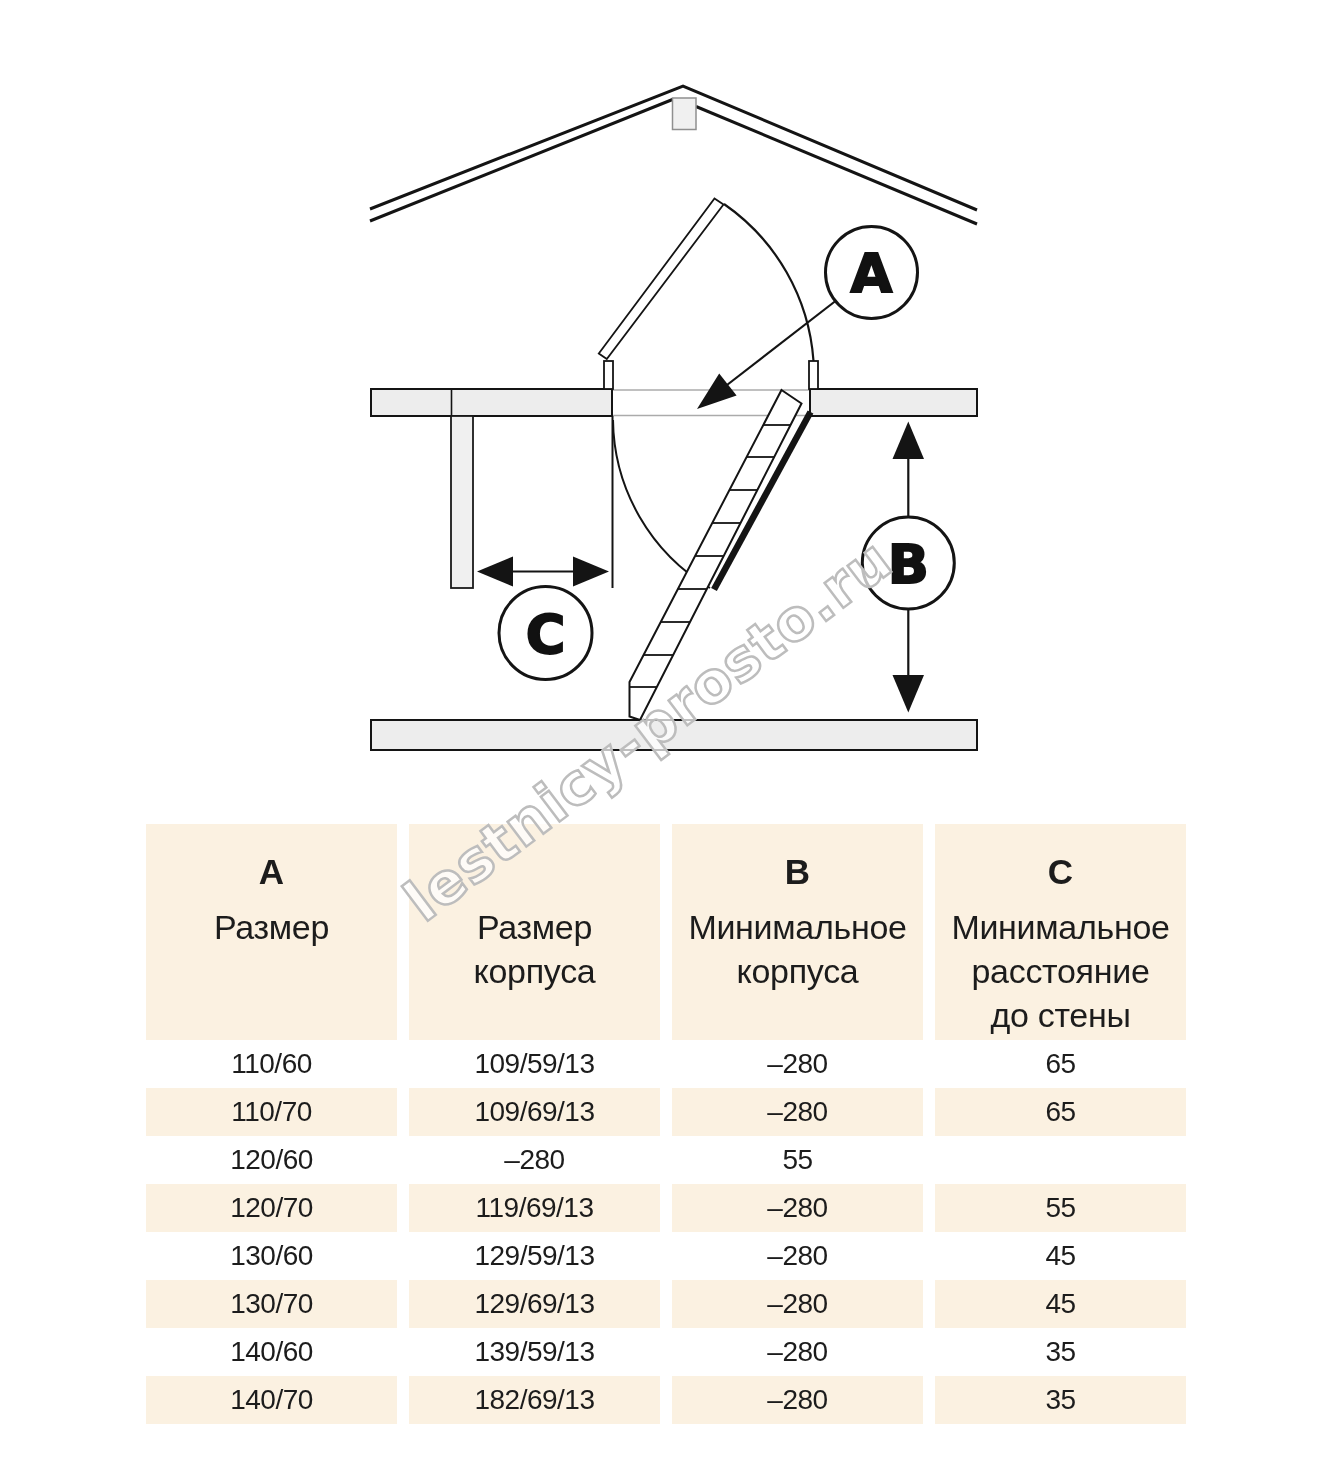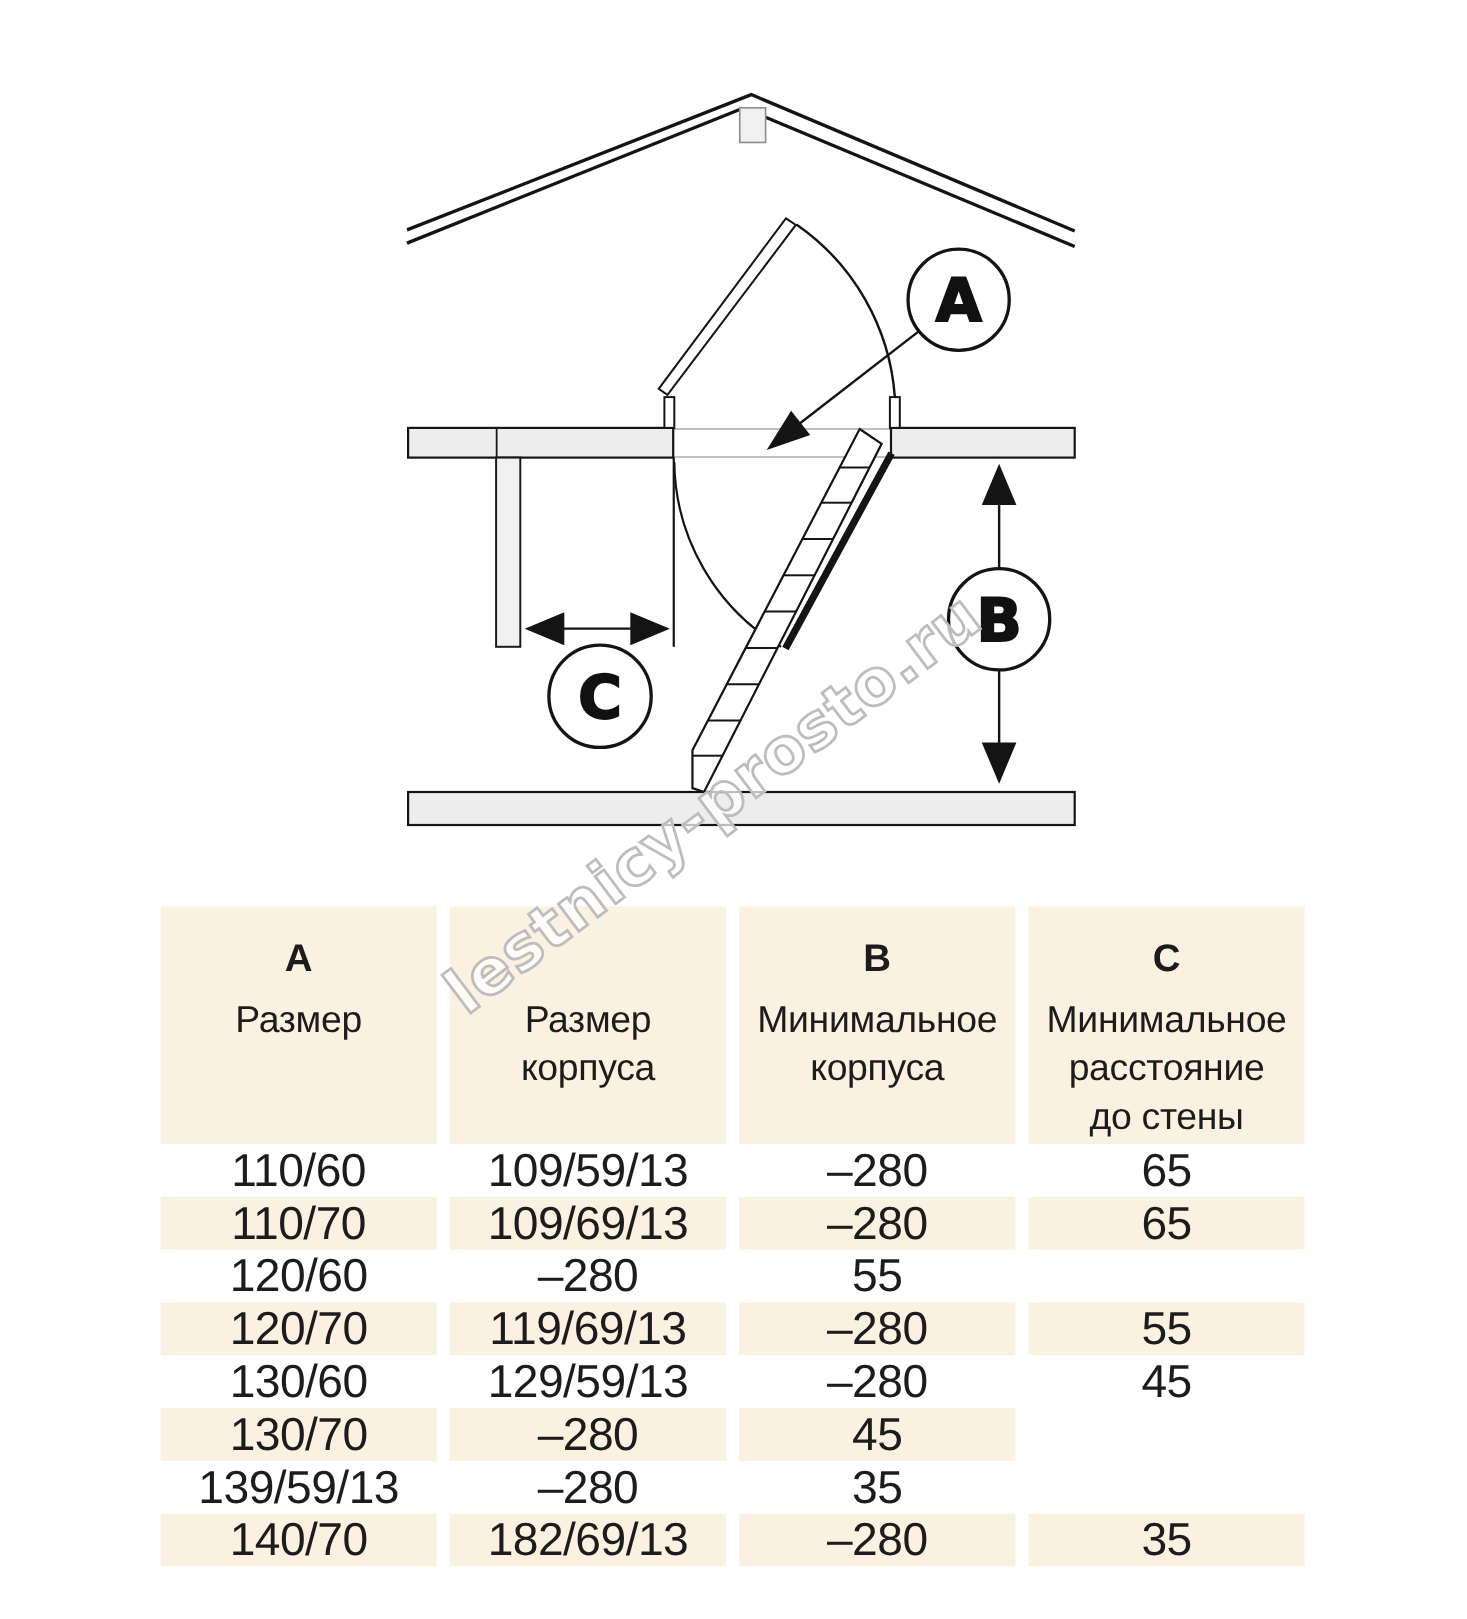--- a/index.html
+++ b/index.html
@@ -27,7 +27,7 @@
   .hlabel .lines{display:inline-block;text-align:center;font-size:34px;line-height:44px;
                  letter-spacing:-0.3px;white-space:nowrap;}
   .trow{height:48px;}
-  .tcell{line-height:48px;text-align:center;font-size:42px;letter-spacing:-0.5px;}
+  .tcell{line-height:48px;text-align:center;font-size:28px;letter-spacing:-0.5px;}
   .trow.alt .tcell{background:var(--cream);}
 </style>
 </head>

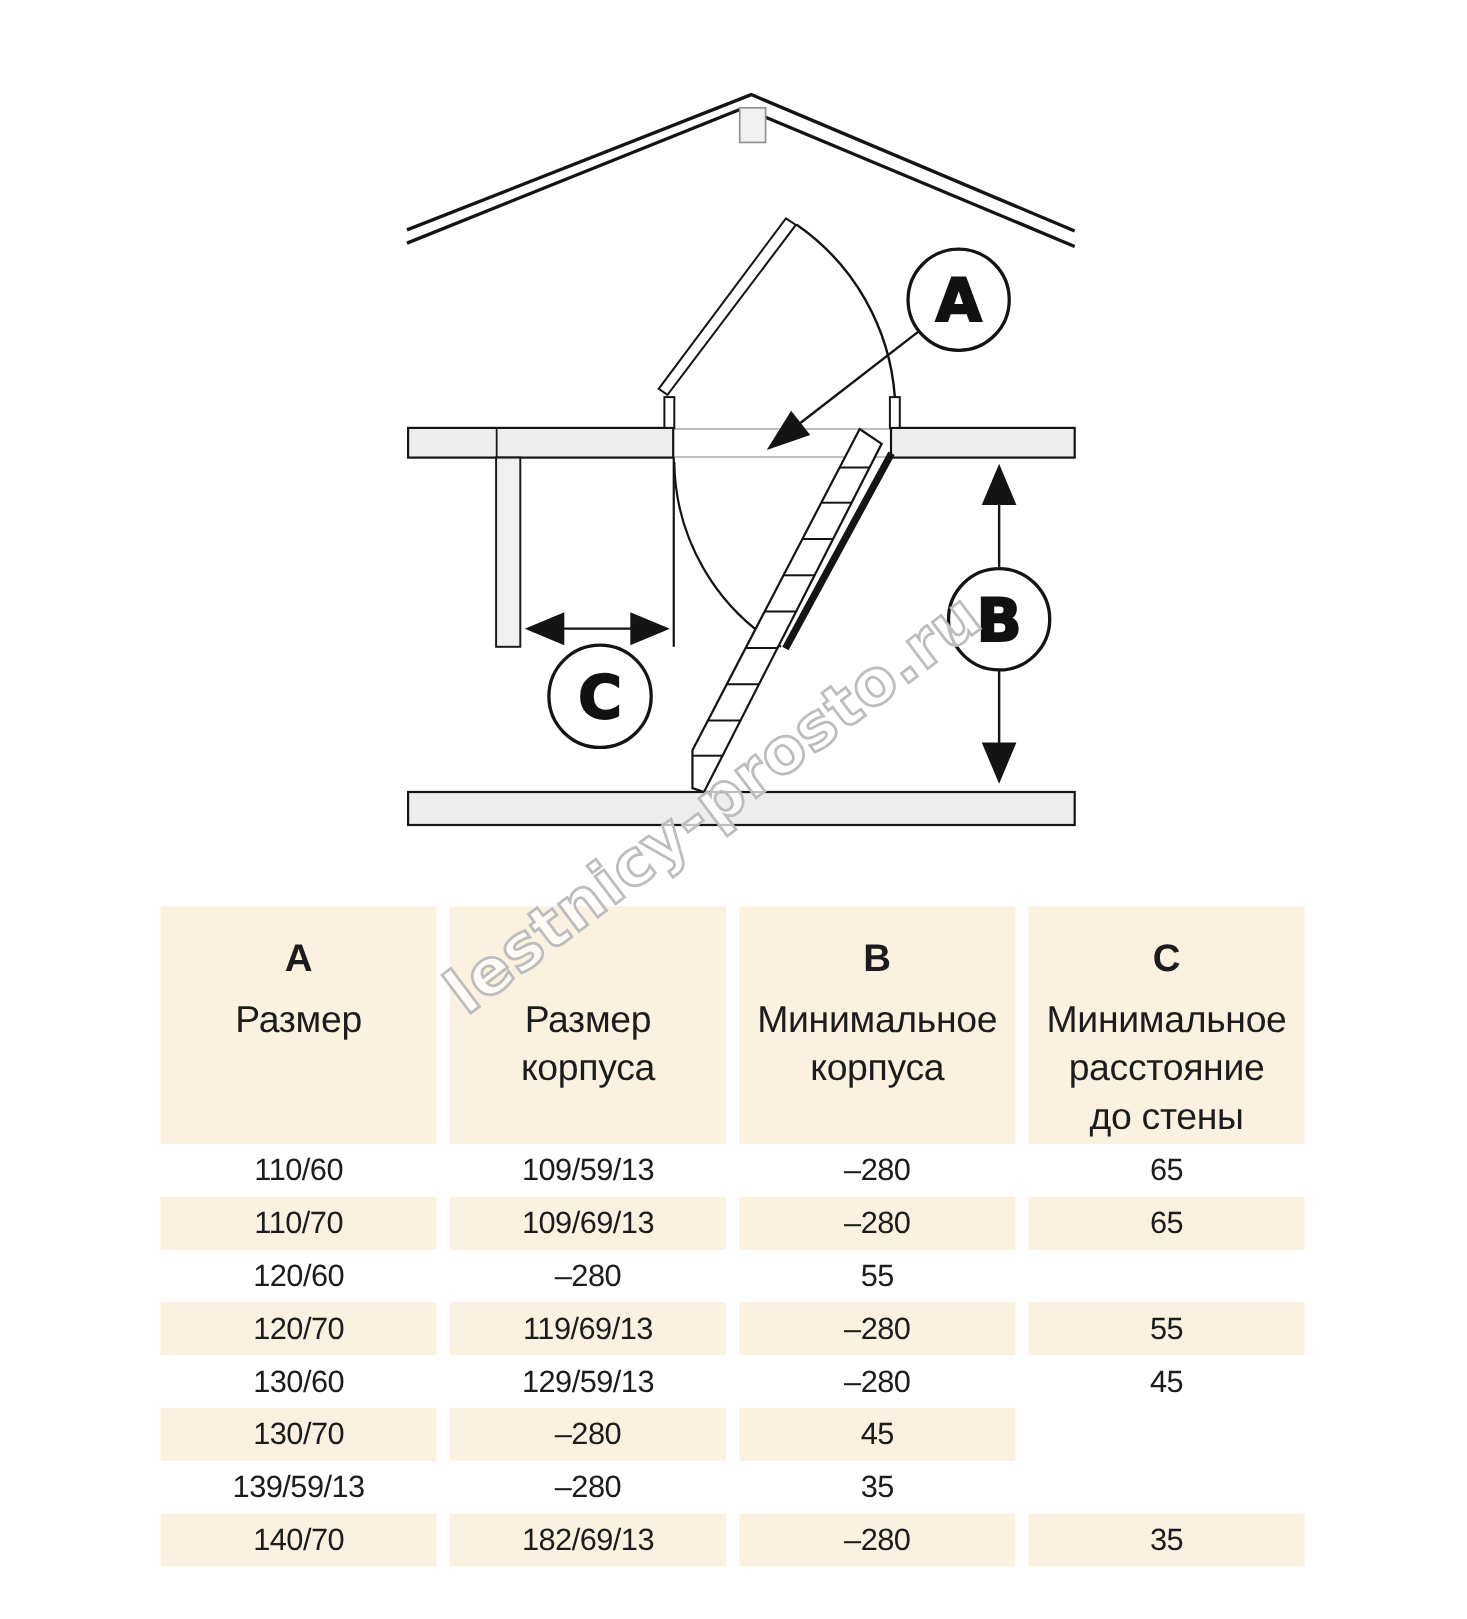--- a/index.html
+++ b/index.html
@@ -98,6 +98,7 @@
         </div>
         <div class="trow alt">
           <div class="tcell">130/70</div>
+          <div class="tcell">129/69/13</div>
           <div class="tcell">–280</div>
           <div class="tcell">45</div>
         </div>

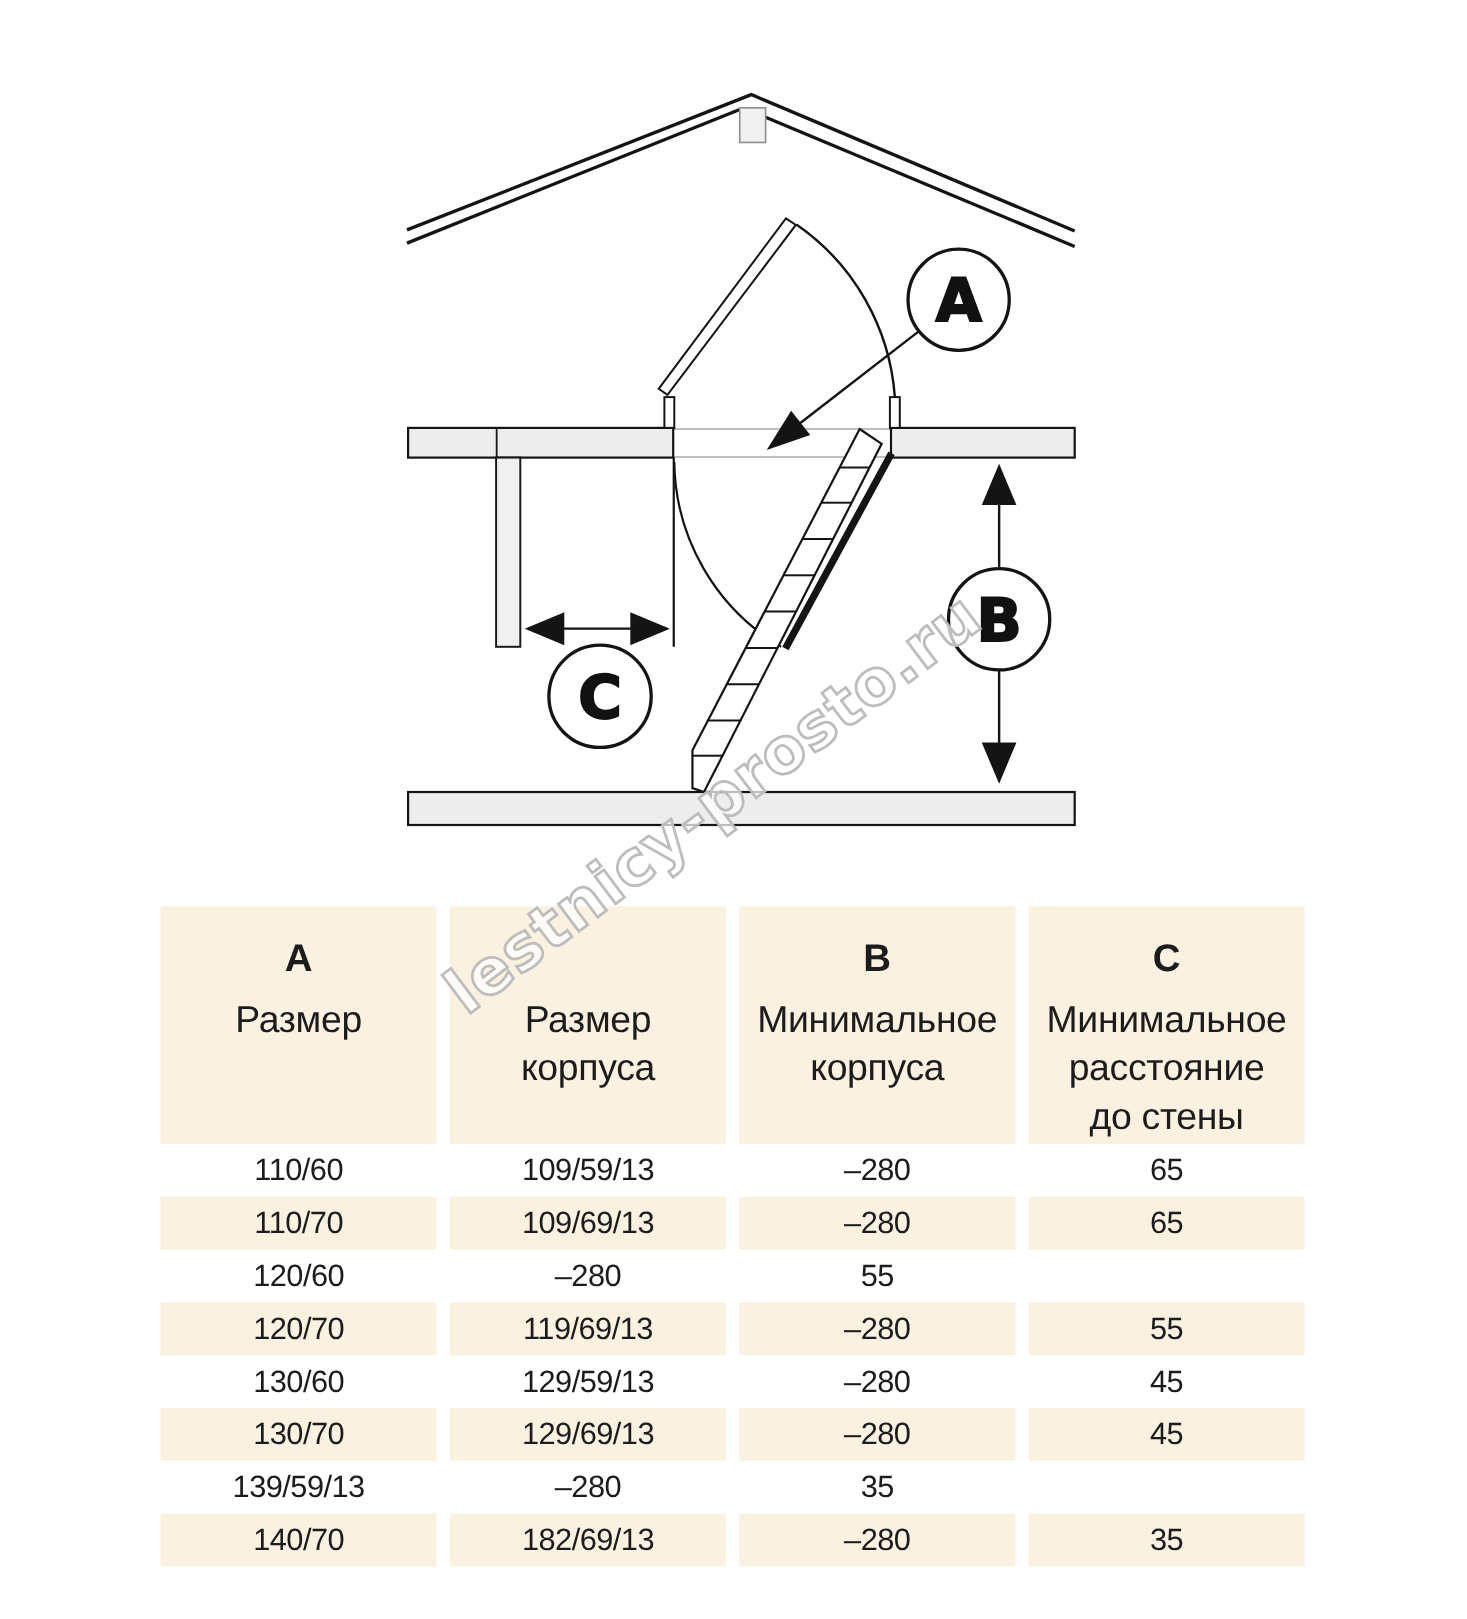--- a/index.html
+++ b/index.html
@@ -103,6 +103,7 @@
           <div class="tcell">45</div>
         </div>
         <div class="trow">
+          <div class="tcell">140/60</div>
           <div class="tcell">139/59/13</div>
           <div class="tcell">–280</div>
           <div class="tcell">35</div>

